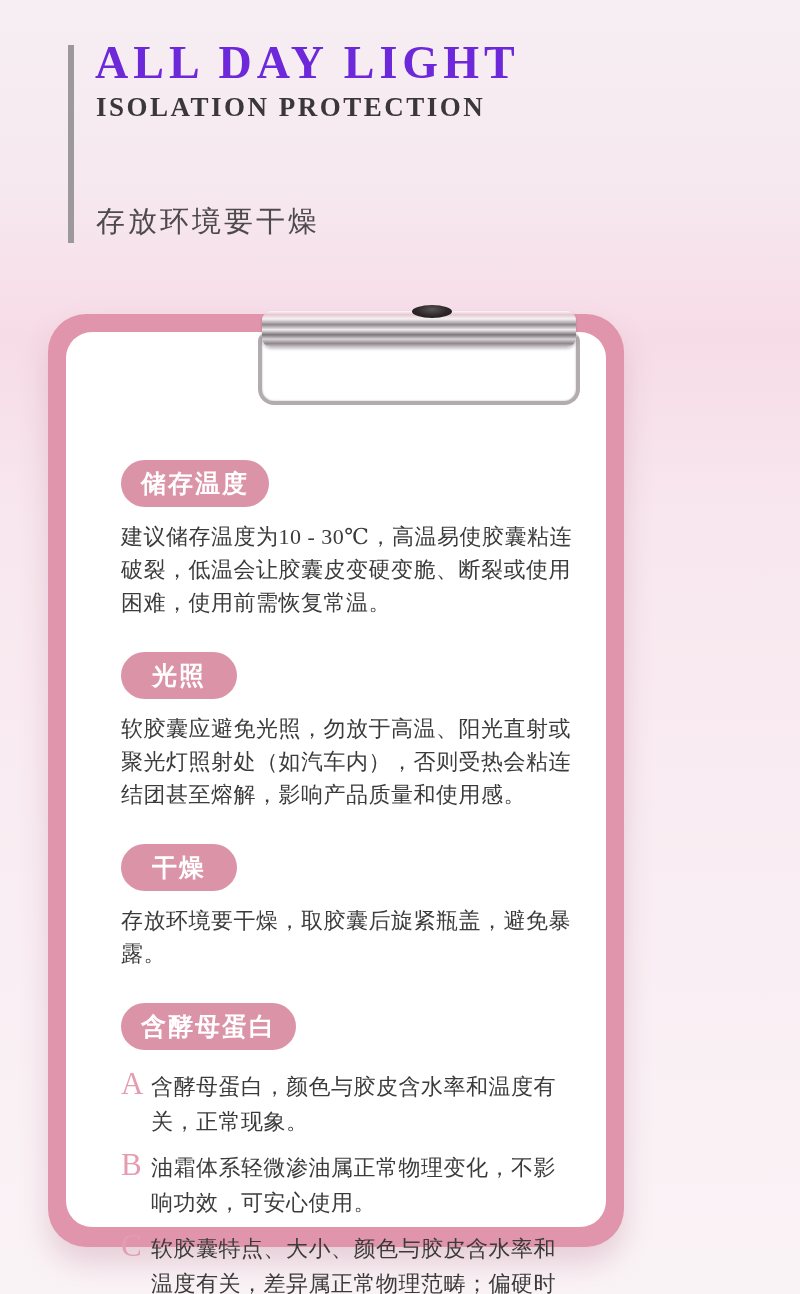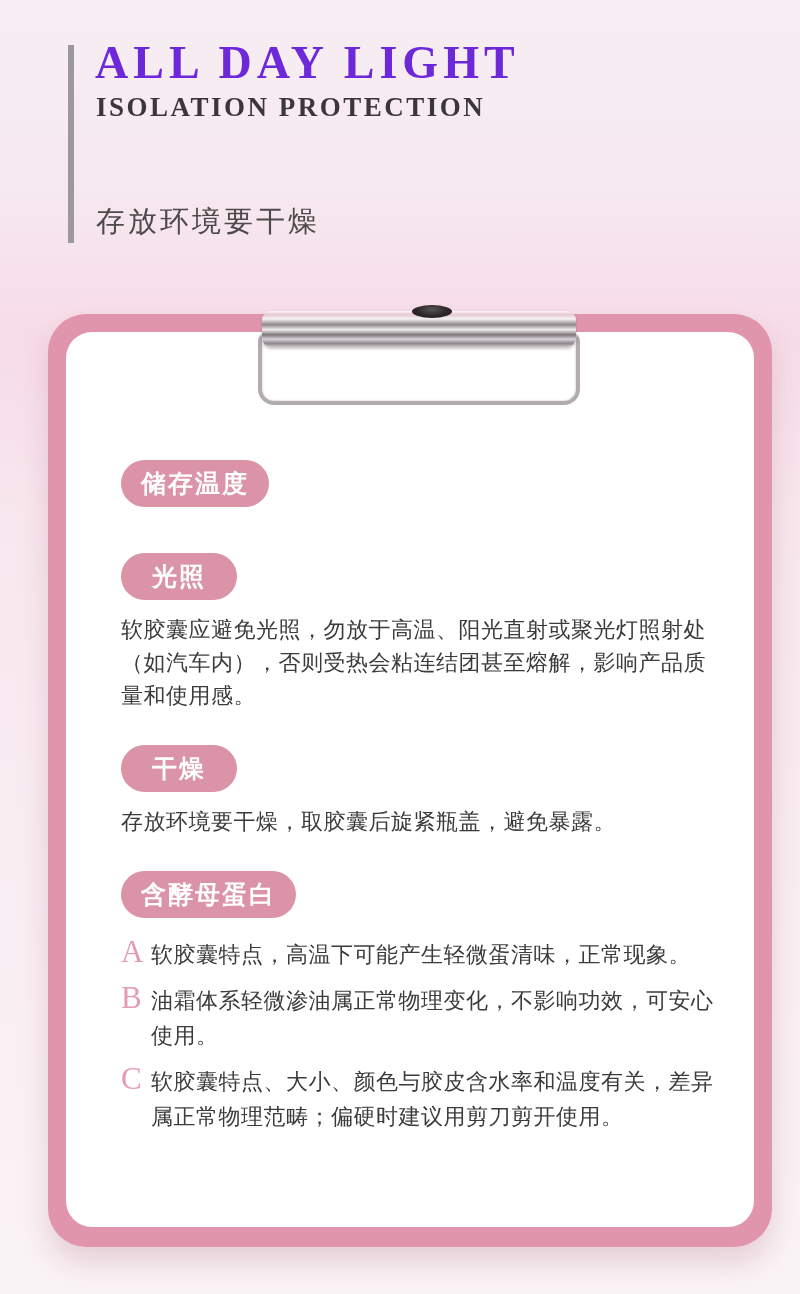--- a/index.html
+++ b/index.html
@@ -19,7 +19,7 @@
 
   
   .clipboard{
-    position:absolute;left:48px;top:314px;width:724px;height:933px;
+    position:absolute;left:48px;top:314px;width:576px;height:933px;
     background:#e095ac;border-radius:38px;
     box-shadow:0 16px 28px rgba(186,124,146,0.30);
   }

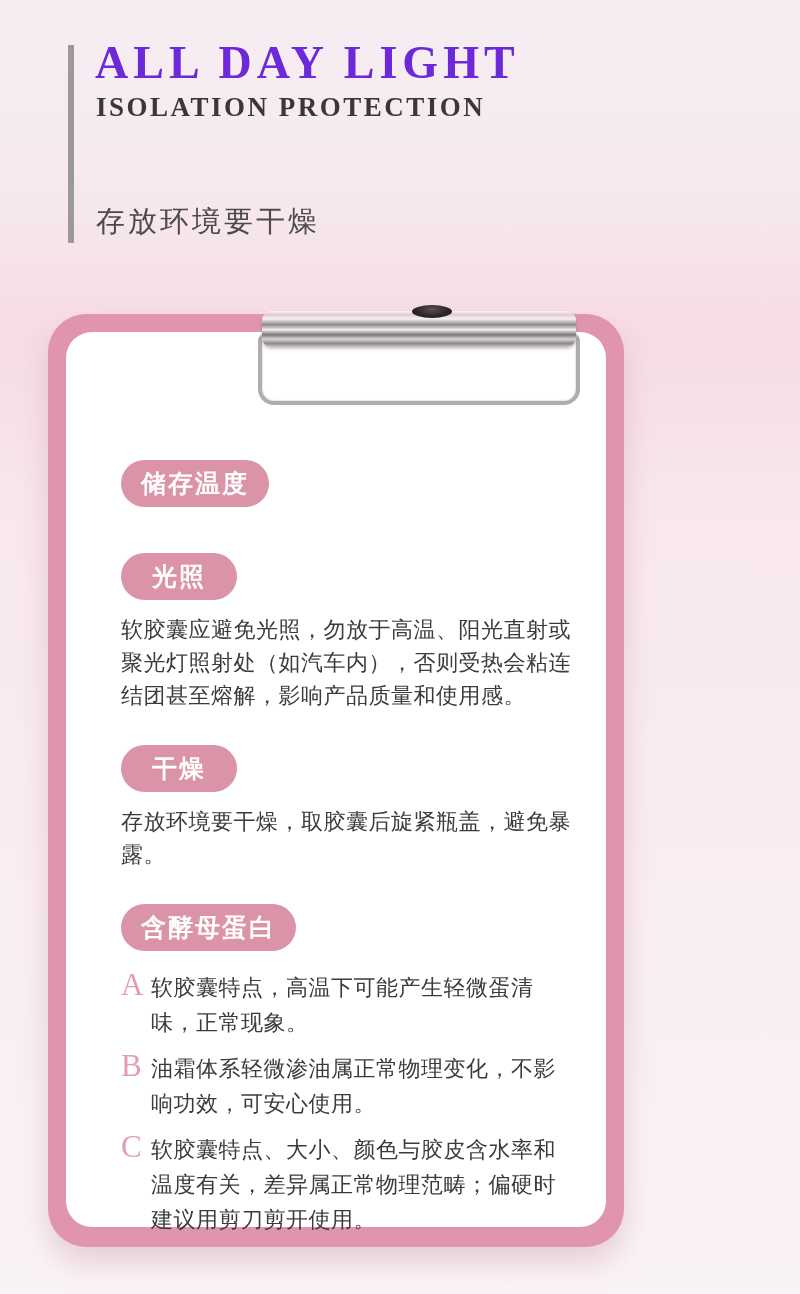--- a/index.html
+++ b/index.html
@@ -88,6 +88,7 @@
       <div class="card-content">
   <div class="section">
     <div class="pill">储存温度</div>
+    <p class="section-text">建议储存温度为10 - 30℃，高温易使胶囊粘连破裂，低温会让胶囊皮变硬变脆、断裂或使用困难，使用前需恢复常温。</p>
     
   </div>
 

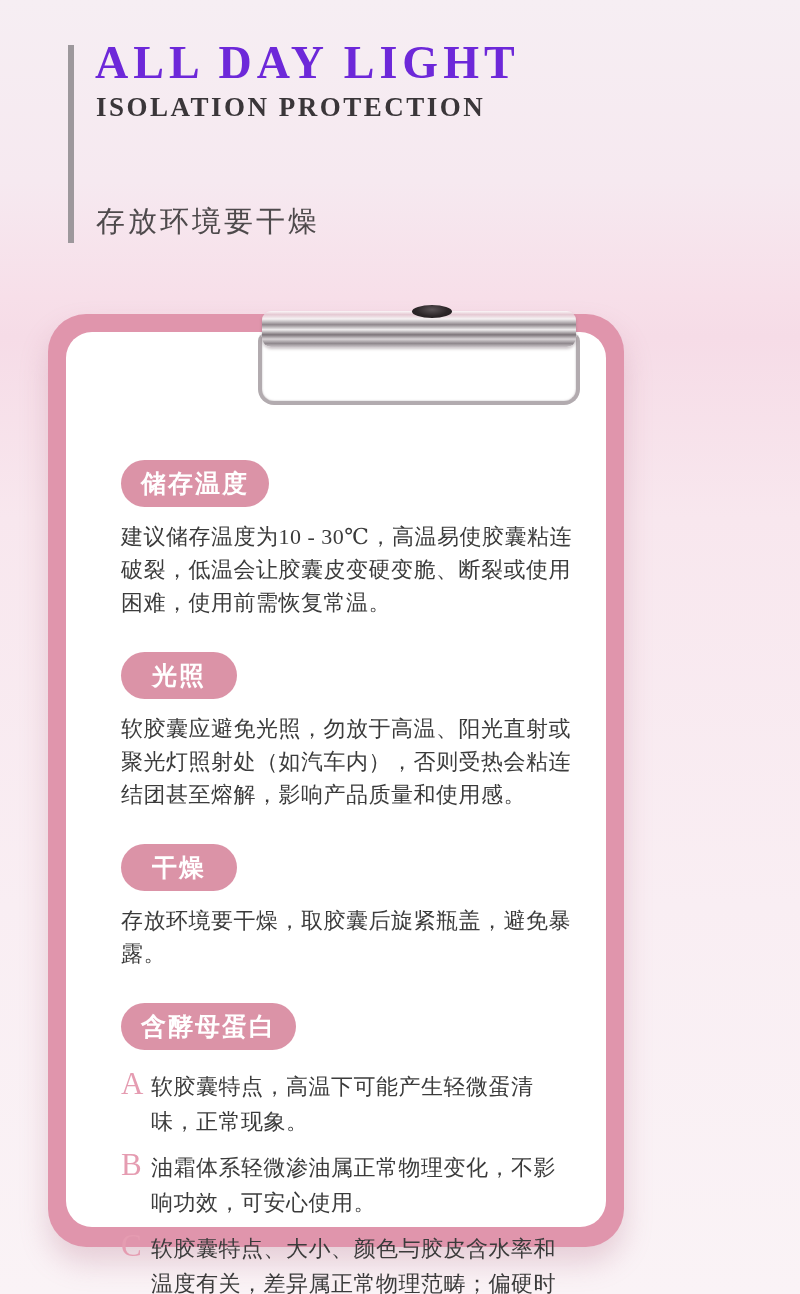--- a/index.html
+++ b/index.html
@@ -110,7 +110,7 @@
     <ul class="feature-list">
   <li class="feature-item">
     <span class="feature-marker">A</span>
-    <p class="feature-text">软胶囊特点，高温下可能产生轻微蛋清味，正常现象。</p>
+    <p class="feature-text">含酵母蛋白，颜色与胶皮含水率和温度有关，正常现象。</p>
   </li>
 
   <li class="feature-item">

